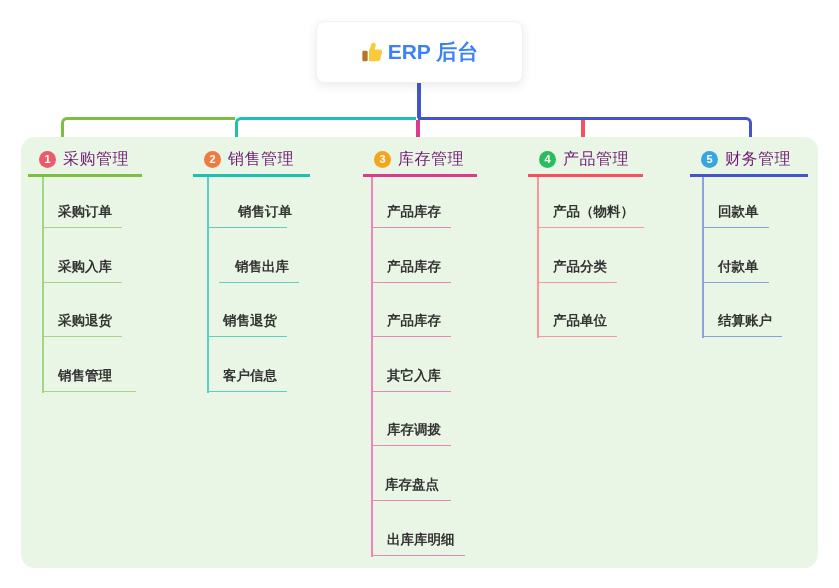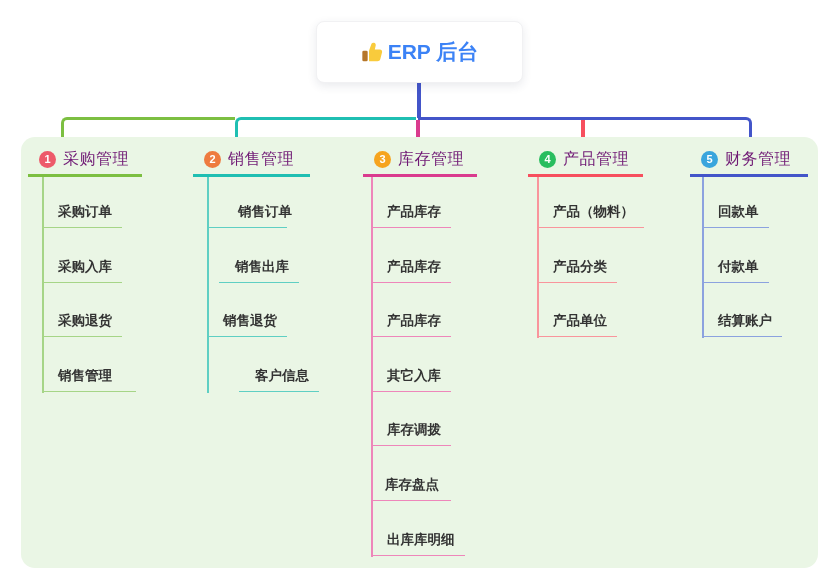--- a/index.html
+++ b/index.html
@@ -106,7 +106,7 @@
       <div class="child" style="left: 207px; top: 310.2px; width: 80px; border-bottom: 1.5px solid rgb(95, 207, 195);">
         <span>销售退货</span>
       </div>
-      <div class="child" style="left: 207px; top: 364.8px; width: 80px; border-bottom: 1.5px solid rgb(95, 207, 195); margin-left: 32px;">
+      <div class="child" style="left: 207px; top: 364.8px; width: 80px; border-bottom: 1.5px solid rgb(95, 207, 195);">
         <span>客户信息</span>
       </div>
       <div class="heading" style="left: 363px; top: 145px; width: 114px; border-bottom: 3px solid rgb(218, 59, 142);">

